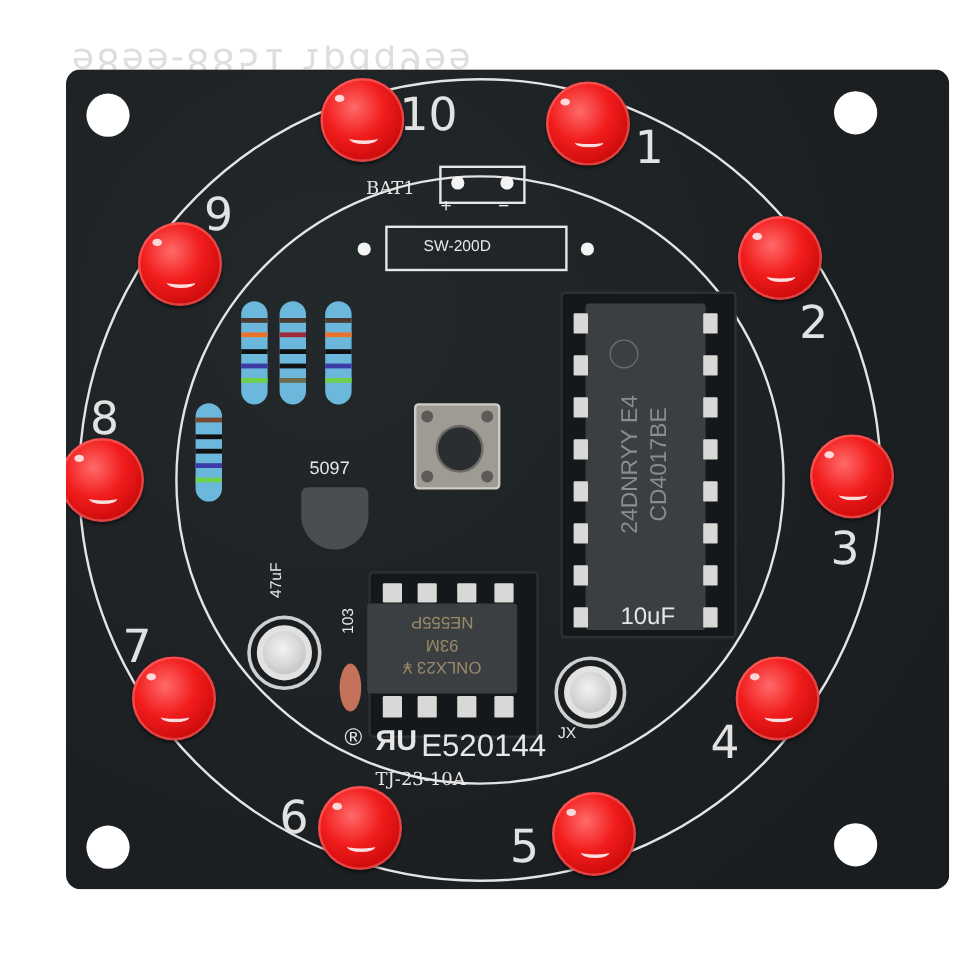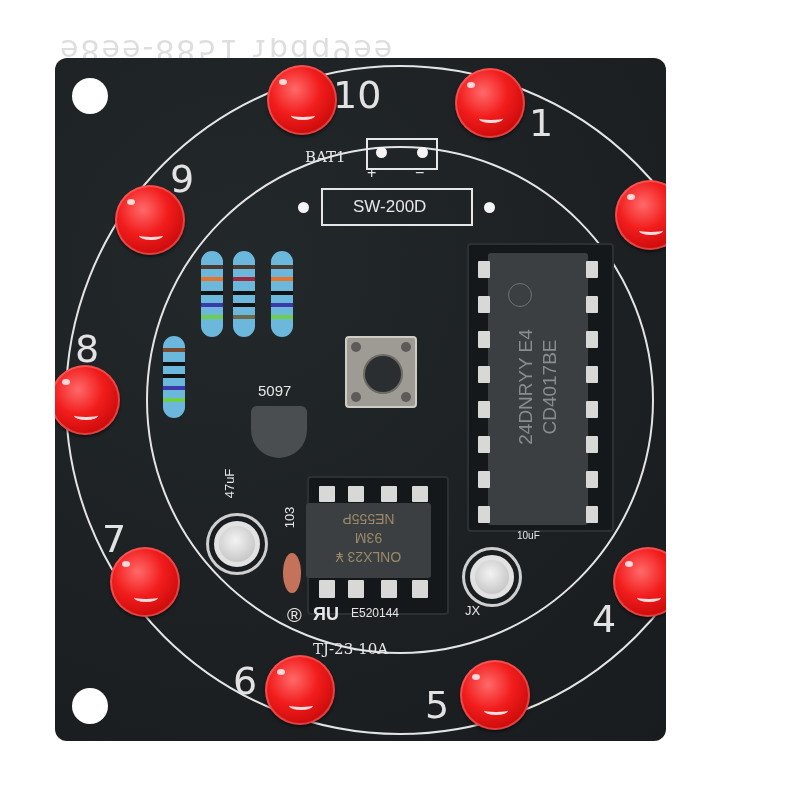--- a/index.html
+++ b/index.html
@@ -4,7 +4,7 @@
 <style>
   html,body{margin:0;padding:0;background:#ffffff;}
   body{width:800px;height:800px;position:relative;overflow:hidden;font-family:"Liberation Sans",sans-serif;}
-  .board{position:absolute;left:55px;top:58px;width:611px;height:683px;background:#1d2124;border-radius:12px;overflow:hidden;
+  .board{position:absolute;left:55px;top:58px;width:736px;height:683px;background:#1d2124;border-radius:12px;overflow:hidden;
     background-image:radial-gradient(circle at 30% 30%, #23282b 0%, #1c2023 60%, #191c1f 100%);}
   .topstrip{position:absolute;left:60px;top:38px;width:360px;height:24px;color:#d9d9d9;font-size:30px;line-height:24px;overflow:hidden;letter-spacing:2px;opacity:.85;transform:scaleY(-1);font-family:"DejaVu Sans",sans-serif;}
   .hole{position:absolute;width:36px;height:36px;border-radius:50%;background:#fff;}

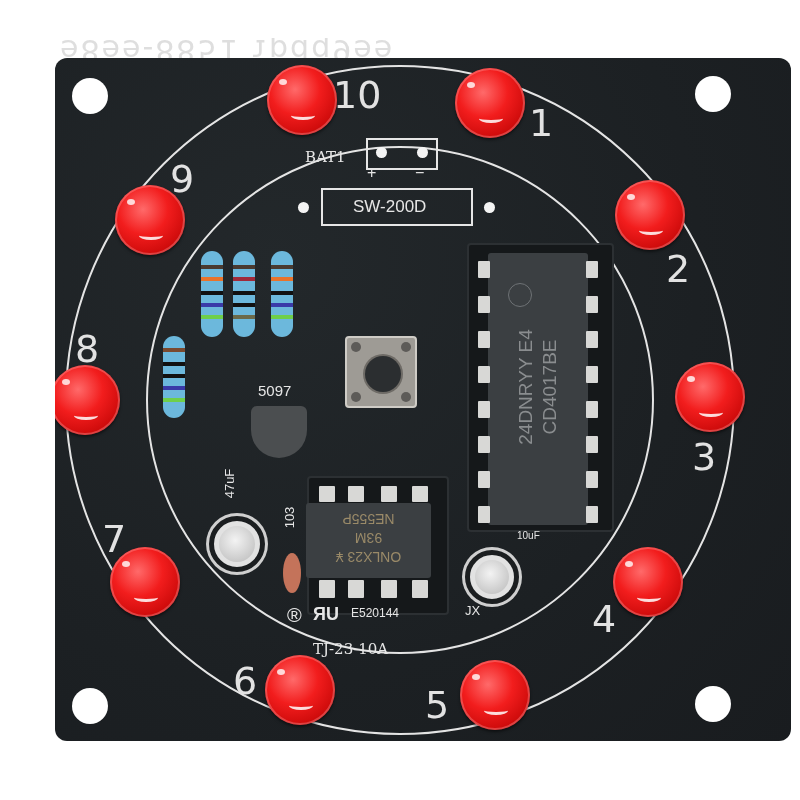--- a/index.html
+++ b/index.html
@@ -74,7 +74,7 @@
   <div class="silk" style="left:360px;top:106px;font-size:16px;">−</div>
 
   <div class="box" style="left:266px;top:130px;width:152px;height:38px;"></div>
-  <div class="silk" style="left:298px;top:139px;font-size:17px;">SW-200D</div>
+  <div class="silk" style="left:298px;top:139px;font-size:13px;">SW-200D</div>
   <div class="pad" style="left:243px;top:144px;"></div>
   <div class="pad" style="left:429px;top:144px;"></div>
 

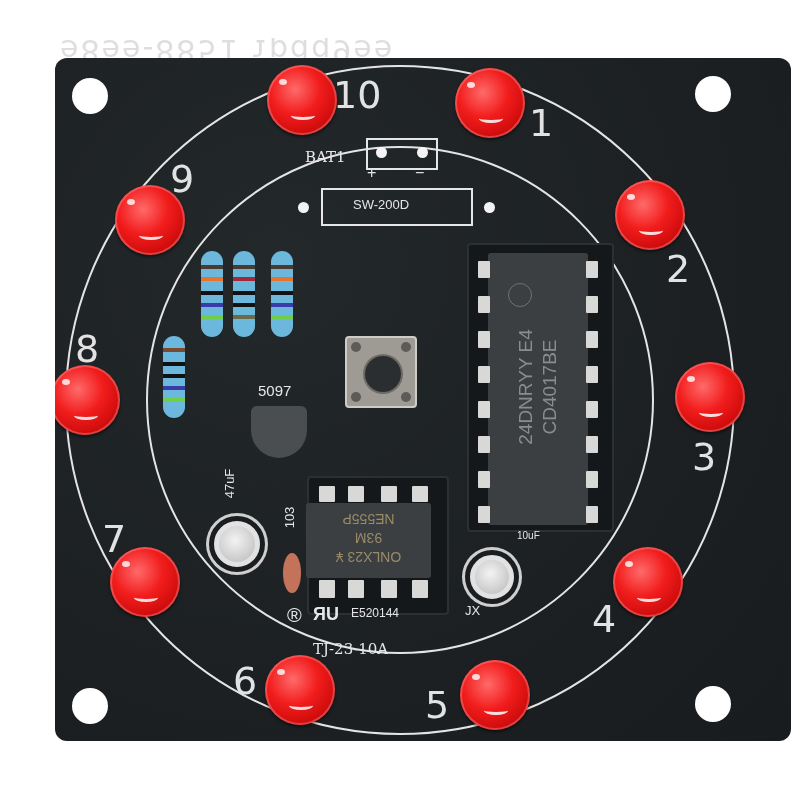--- a/index.html
+++ b/index.html
@@ -103,7 +103,7 @@
   <div class="pin" style="left:531px;top:378px;width:12px;height:17px;"></div>
   <div class="pin" style="left:531px;top:413px;width:12px;height:17px;"></div>
   <div class="pin" style="left:531px;top:448px;width:12px;height:17px;"></div>
-  <div class="silk" style="left:462px;top:472px;font-size:10px;">10uF</div>
+  <div class="silk" style="left:462px;top:445px;font-size:20px;">10uF</div>
 
   <div class="res" style="left:146px;top:193px;">
     <div class="band" style="top:14px;background:#4a3a30;"></div>

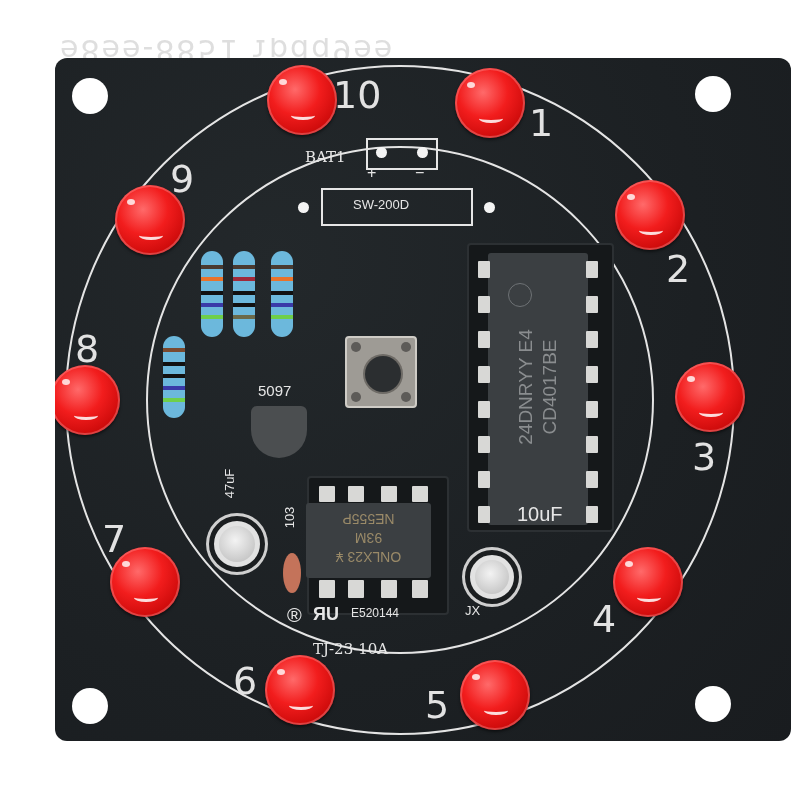--- a/index.html
+++ b/index.html
@@ -176,7 +176,7 @@
   <div class="silk" style="left:410px;top:545px;font-size:13px;">JX</div>
 
   <div class="silk" style="left:232px;top:546px;font-size:20px;">®</div>
-  <div class="silk" style="left:258px;top:546px;font-size:18px;font-weight:bold;">ЯU</div>
+  <div class="silk" style="left:258px;top:546px;font-size:24px;font-weight:bold;">ЯU</div>
   <div class="silk" style="left:296px;top:548px;font-size:12px;text-align:right;">E520144</div>
   <div class="silk" style="left:258px;top:582px;font-size:15px;font-family:'DejaVu Serif',serif;">TJ-23-10A</div>
 </div>

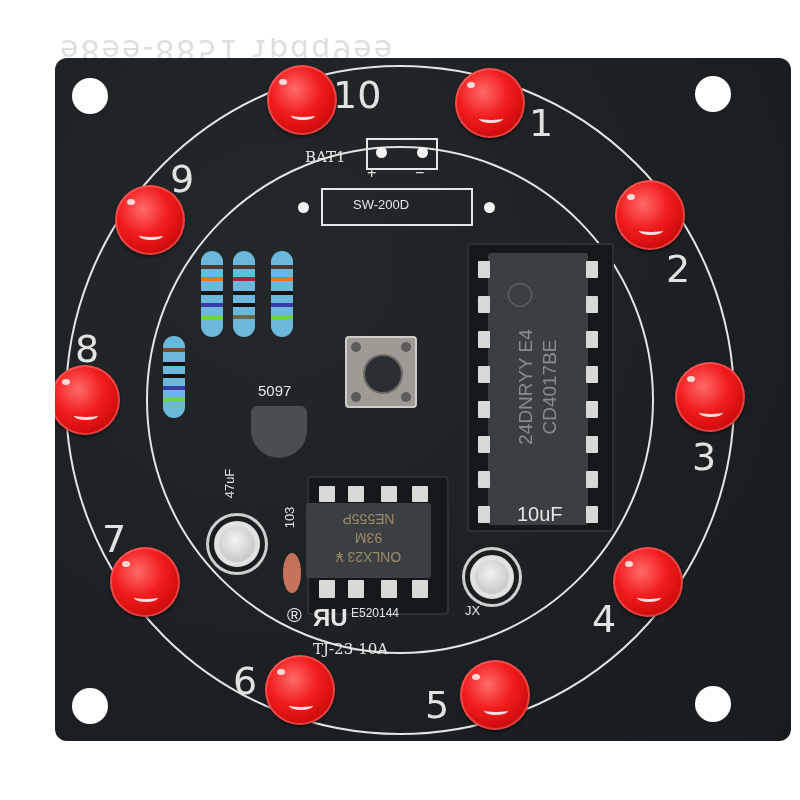--- a/index.html
+++ b/index.html
@@ -177,7 +177,7 @@
 
   <div class="silk" style="left:232px;top:546px;font-size:20px;">®</div>
   <div class="silk" style="left:258px;top:546px;font-size:24px;font-weight:bold;">ЯU</div>
-  <div class="silk" style="left:296px;top:548px;font-size:12px;text-align:right;">E520144</div>
+  <div class="silk" style="left:296px;top:548px;font-size:26px;text-align:right;">E520144</div>
   <div class="silk" style="left:258px;top:582px;font-size:15px;font-family:'DejaVu Serif',serif;">TJ-23-10A</div>
 </div>
 

